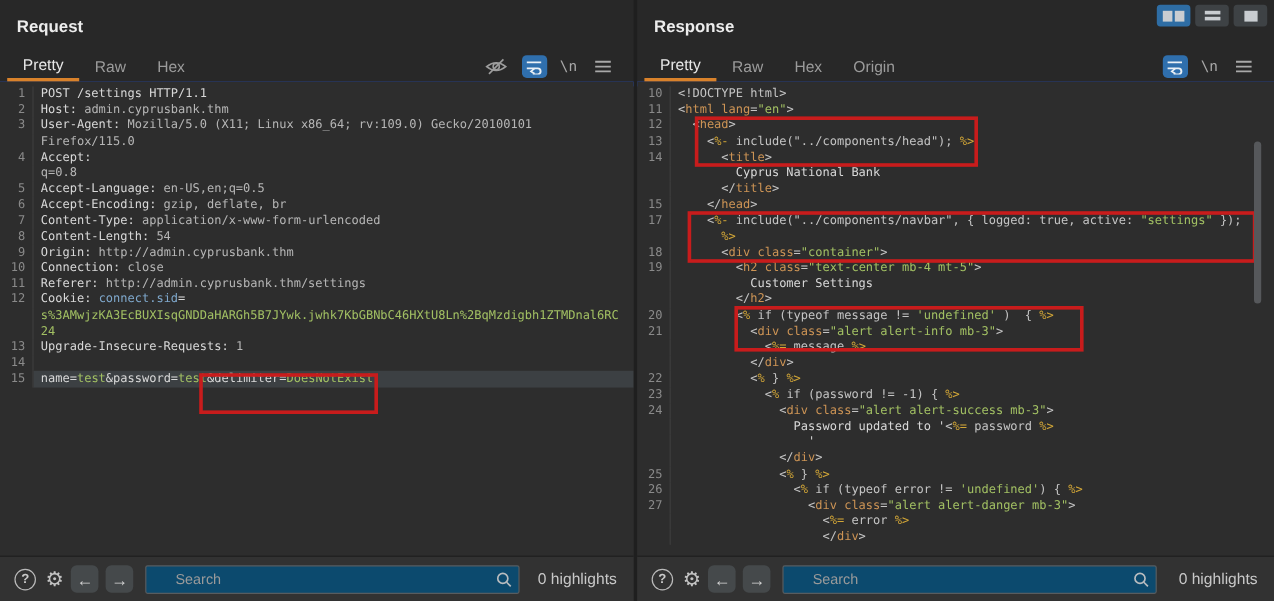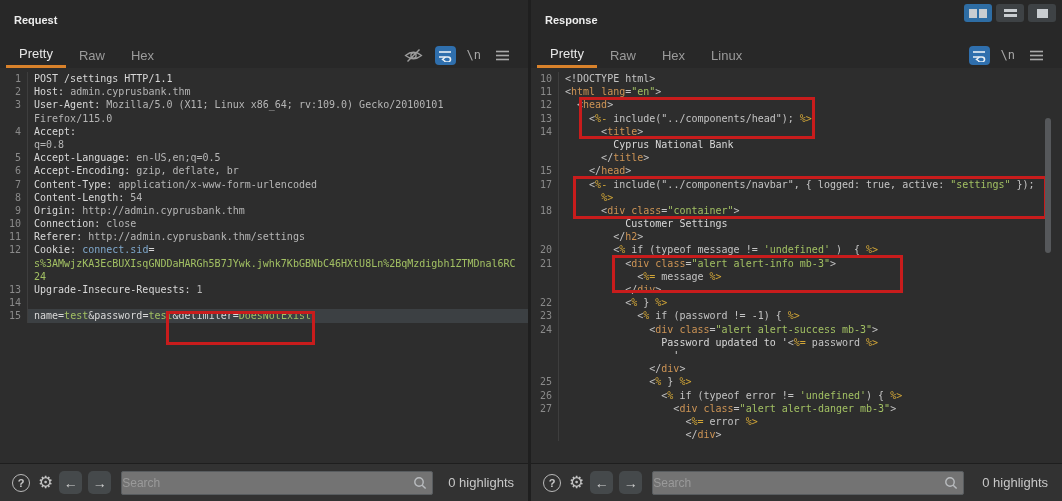--- a/index.html
+++ b/index.html
@@ -8,7 +8,7 @@
   .panel{position:absolute;top:0;bottom:0;background:#282828;}
   #panel-request{left:0;width:528px;}
   #panel-response{left:531px;width:531px;}
-  .panel-title{position:absolute;left:14px;top:14px;font-size:11px;font-weight:bold;color:#ededed;}
+  .panel-title{position:absolute;left:14px;top:14px;font-size:14px;font-weight:bold;color:#ededed;}
   .tabbar{position:absolute;top:42px;left:0;right:0;height:26px;border-bottom:4px solid #1d4ed8;
           display:flex;align-items:stretch;padding-left:6px;}
   .tab{padding:0 13px;font-size:13px;color:#9b9b9b;display:flex;align-items:center;cursor:default;}

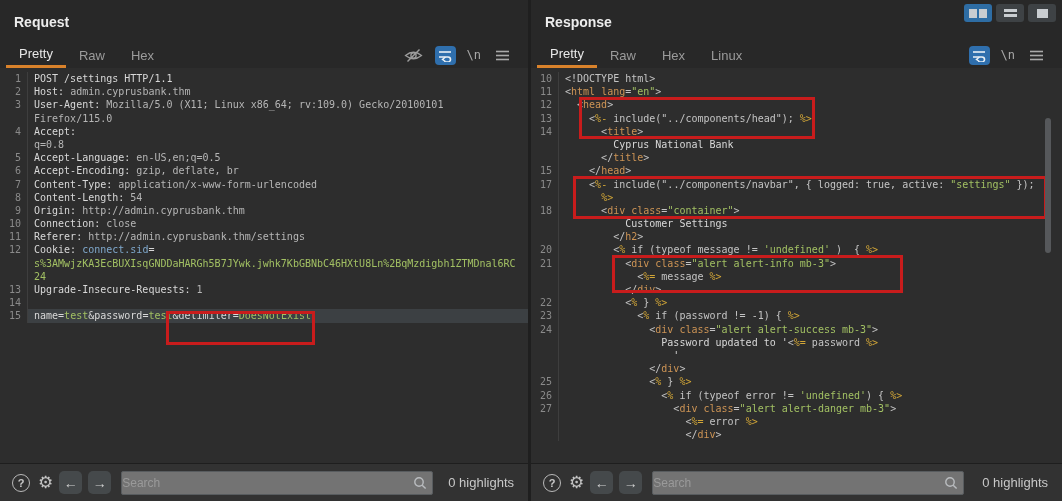--- a/index.html
+++ b/index.html
@@ -154,7 +154,7 @@
       <div class="tab active">Pretty</div>
       <div class="tab">Raw</div>
       <div class="tab">Hex</div>
-      <div class="tab">Linux</div>
+      <div class="tab">Origin</div>
       <div class="tab-icons">
         <span class="icon-btn icon-blue">
           <svg width="15" height="13" viewBox="0 0 15 13">

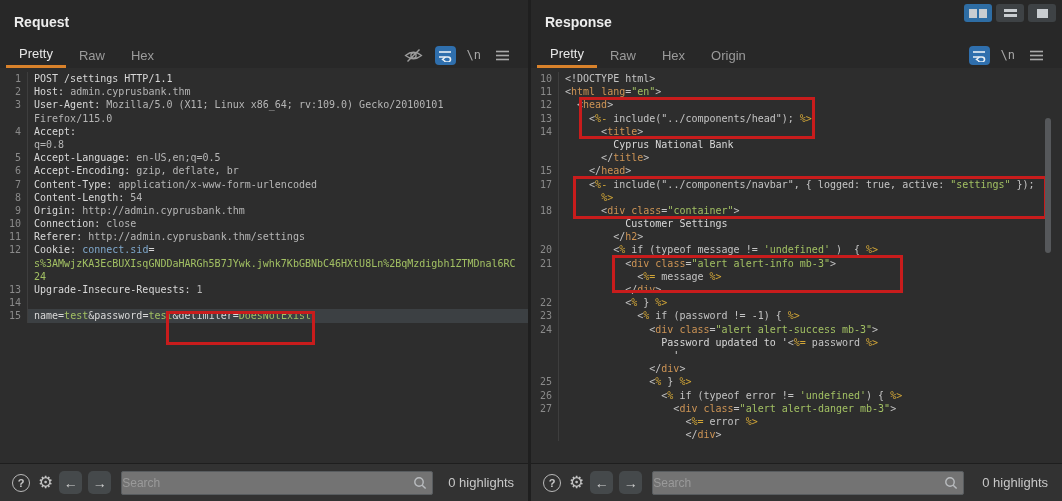--- a/index.html
+++ b/index.html
@@ -186,6 +186,7 @@
         <div class="crow"><span class="gut">17</span><span class="ctxt"><span class="seg-d">    &lt;</span><span class="seg-y">%-</span><span class="seg-d"> include("../components/navbar", { logged: true, active: </span><span class="seg-g">"settings"</span><span class="seg-d"> });</span></span></div>
         <div class="crow"><span class="gut"></span><span class="ctxt"><span class="seg-d">      </span><span class="seg-y">%&gt;</span></span></div>
         <div class="crow"><span class="gut">18</span><span class="ctxt"><span class="seg-d">      &lt;</span><span class="seg-t">div</span><span class="seg-t"> class</span><span class="seg-d">=</span><span class="seg-g">"container"</span><span class="seg-d">&gt;</span></span></div>
+        <div class="crow"><span class="gut">19</span><span class="ctxt"><span class="seg-d">        &lt;</span><span class="seg-t">h2</span><span class="seg-t"> class</span><span class="seg-d">=</span><span class="seg-g">"text-center mb-4 mt-5"</span><span class="seg-d">&gt;</span></span></div>
         <div class="crow"><span class="gut"></span><span class="ctxt"><span class="seg-w">          Customer Settings</span></span></div>
         <div class="crow"><span class="gut"></span><span class="ctxt"><span class="seg-d">        &lt;/</span><span class="seg-t">h2</span><span class="seg-d">&gt;</span></span></div>
         <div class="crow"><span class="gut">20</span><span class="ctxt"><span class="seg-d">        &lt;</span><span class="seg-y">%</span><span class="seg-d"> if (typeof message != </span><span class="seg-g">'undefined'</span><span class="seg-d"> )  { </span><span class="seg-y">%&gt;</span></span></div>

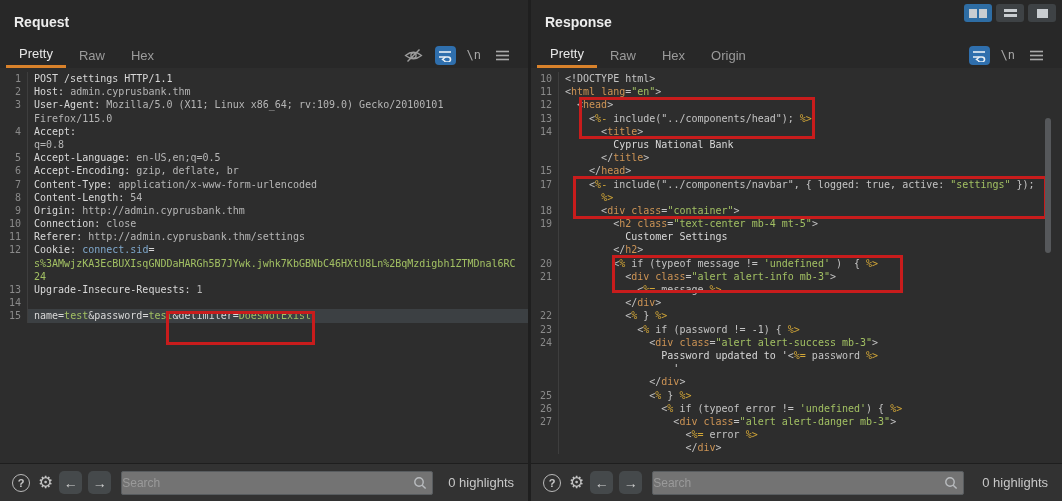--- a/index.html
+++ b/index.html
@@ -38,8 +38,8 @@
           display:flex;align-items:center;justify-content:center;margin-left:6px;flex:none;}
   .navbtn:first-of-type{margin-left:10px;}
   .searchwrap{position:relative;margin-left:10px;width:312px;height:24px;flex:none;}
-  .searchwrap input{width:100%;height:100%;box-sizing:border-box;background:#737373;border:1px solid #585c5f;
-          border-radius:2px;color:#cfcfcf;font-size:12px;padding:0 26px 0 0;outline:none;
+  .searchwrap input{width:100%;height:100%;box-sizing:border-box;background:#0c4a6e;border:1px solid #585c5f;
+          border-radius:2px;color:#cfcfcf;font-size:12px;padding:0 26px 0 24px;outline:none;
           font-family:"Liberation Sans",sans-serif;}
   .searchwrap input::placeholder{color:#9a9a9a;}
   .mag{position:absolute;right:6px;top:5px;}

